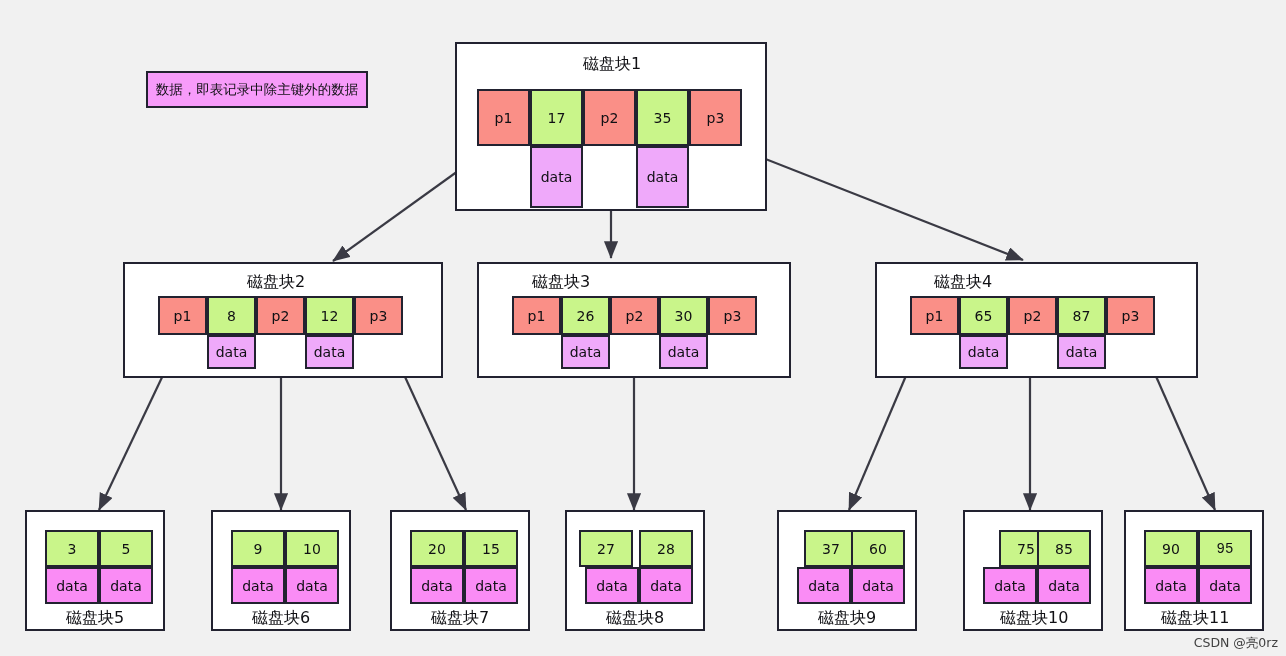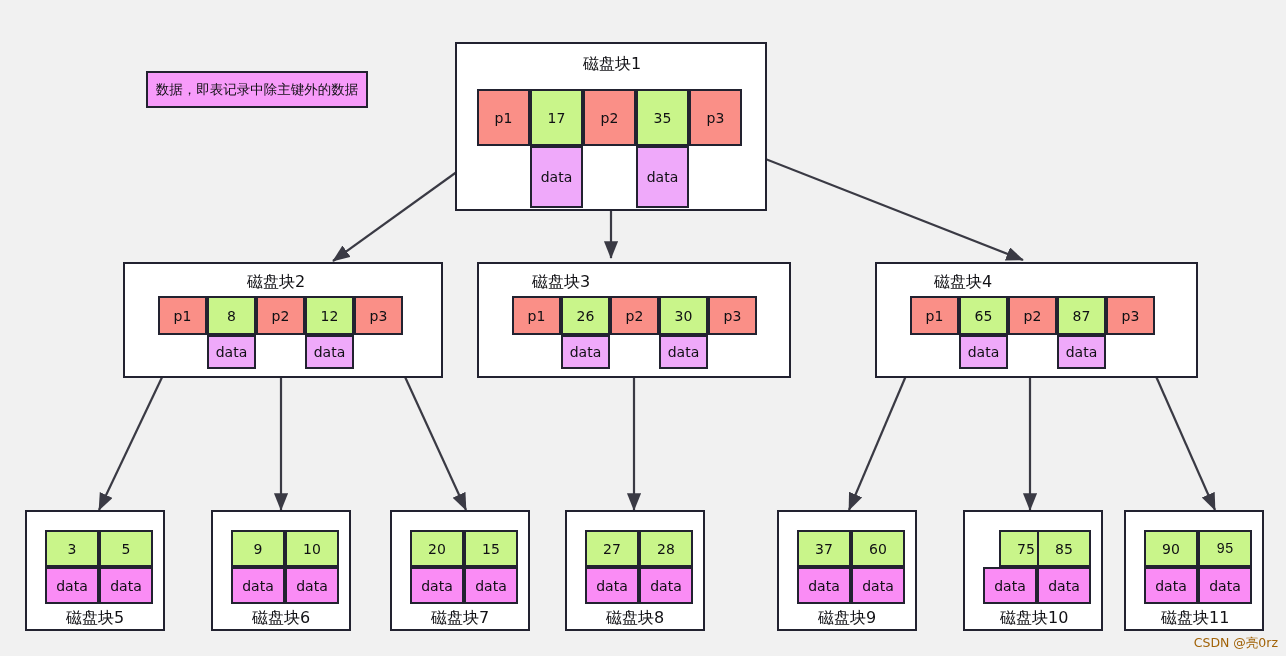--- a/index.html
+++ b/index.html
@@ -208,7 +208,7 @@
   </div>
 
   <div class="node" style="left:565px; top:510px; width:140px; height:121px;">
-    <div class="cell cell-key" style="left:18px; top:18px; width:54px; height:37px;">27</div>
+    <div class="cell cell-key" style="left:12px; top:18px; width:54px; height:37px;">27</div>
     <div class="cell cell-key" style="left:72px; top:18px; width:54px; height:37px;">28</div>
     <div class="cell cell-leafdata" style="left:18px; top:55px; width:54px; height:37px;">data</div>
     <div class="cell cell-leafdata" style="left:72px; top:55px; width:54px; height:37px;">data</div>

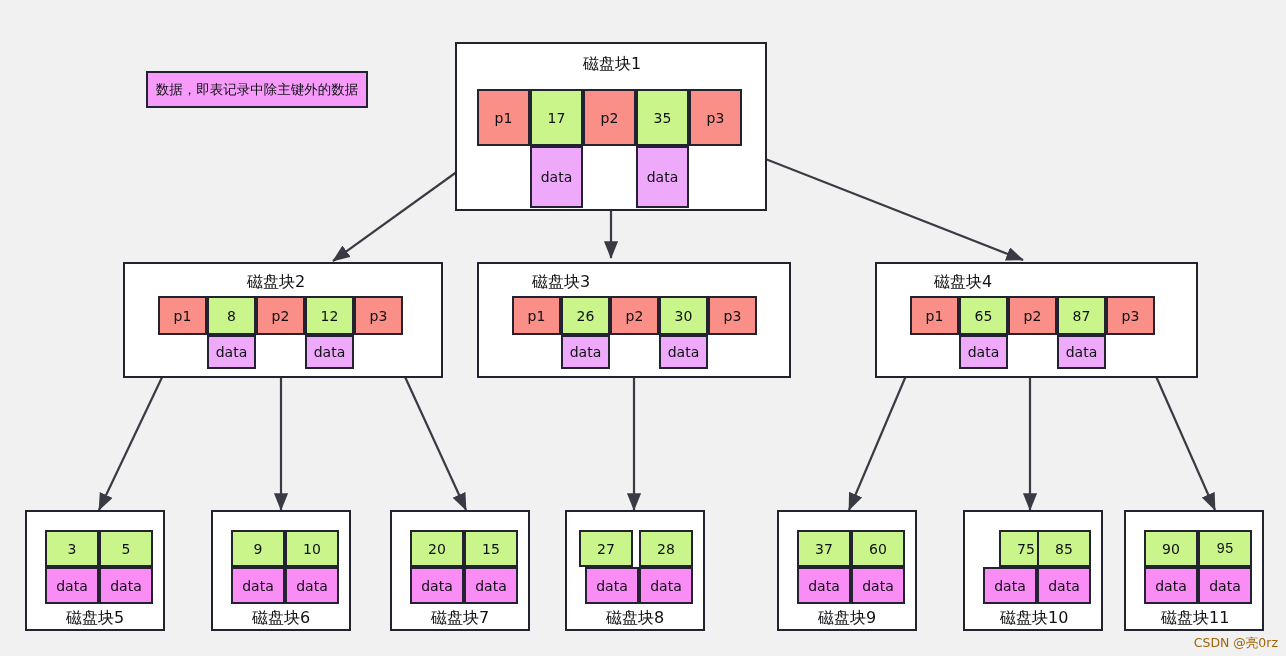--- a/index.html
+++ b/index.html
@@ -216,7 +216,7 @@
   </div>
 
   <div class="node" style="left:777px; top:510px; width:140px; height:121px;">
-    <div class="cell cell-key" style="left:18px; top:18px; width:54px; height:37px;">37</div>
+    <div class="cell cell-key" style="left:25px; top:18px; width:54px; height:37px;">37</div>
     <div class="cell cell-key" style="left:72px; top:18px; width:54px; height:37px;">60</div>
     <div class="cell cell-leafdata" style="left:18px; top:55px; width:54px; height:37px;">data</div>
     <div class="cell cell-leafdata" style="left:72px; top:55px; width:54px; height:37px;">data</div>

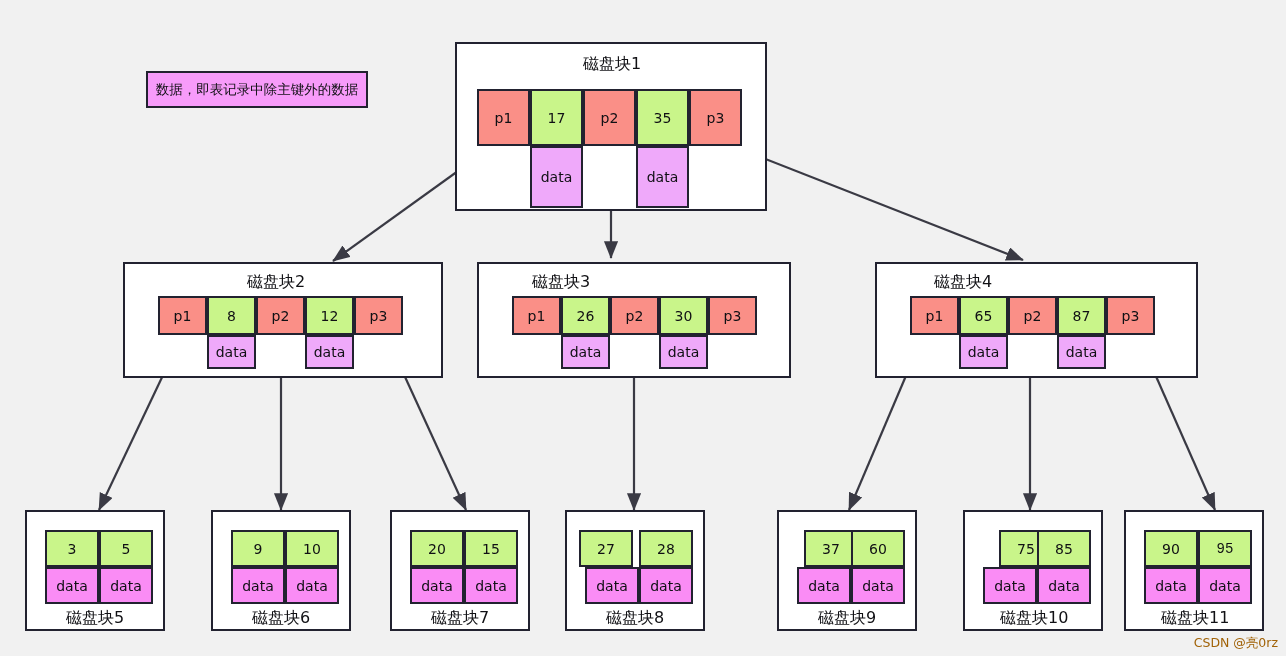--- a/index.html
+++ b/index.html
@@ -92,7 +92,7 @@
     right: 8px;
     bottom: 4px;
     font-size: 12.5px;
-    color: #a16207;
+    color: #404040;
     white-space: nowrap;
   }
 </style>

